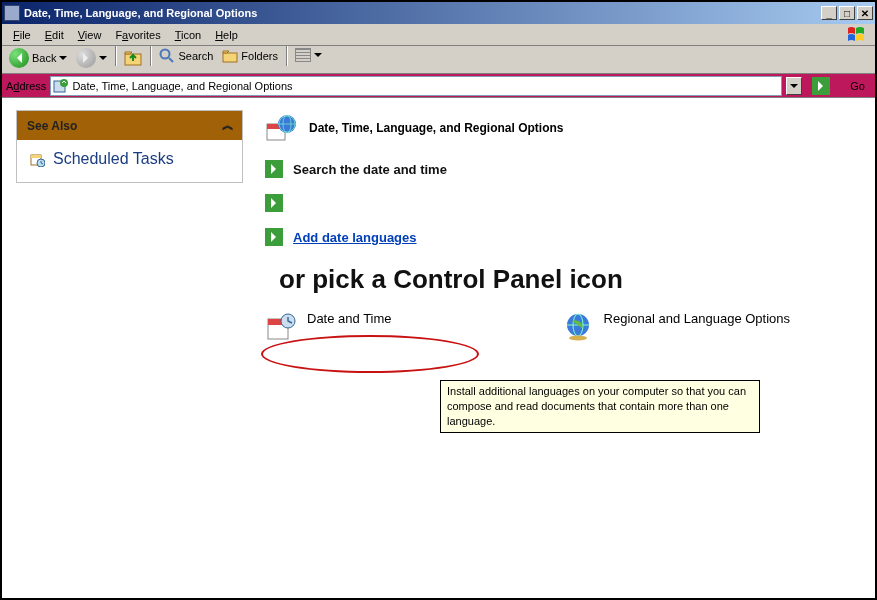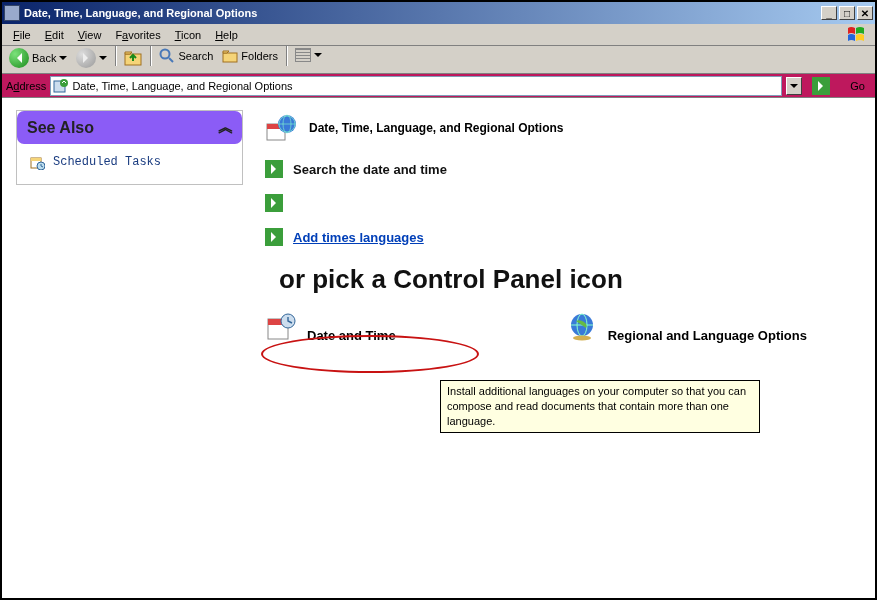--- a/index.html
+++ b/index.html
@@ -172,13 +172,12 @@
   background:#fff;
 }
 .panel-header {
-  background:#8b5cf6;
+  background:#a16207;
   padding: 6px 10px;
   display:flex; align-items:center;
   font-weight:bold;
-  font-size:16px;
+  font-size:12px;
   color:#222;
-  border-radius:7px;
 }
 .panel-header .chev {
   margin-left:auto; font-weight:bold;

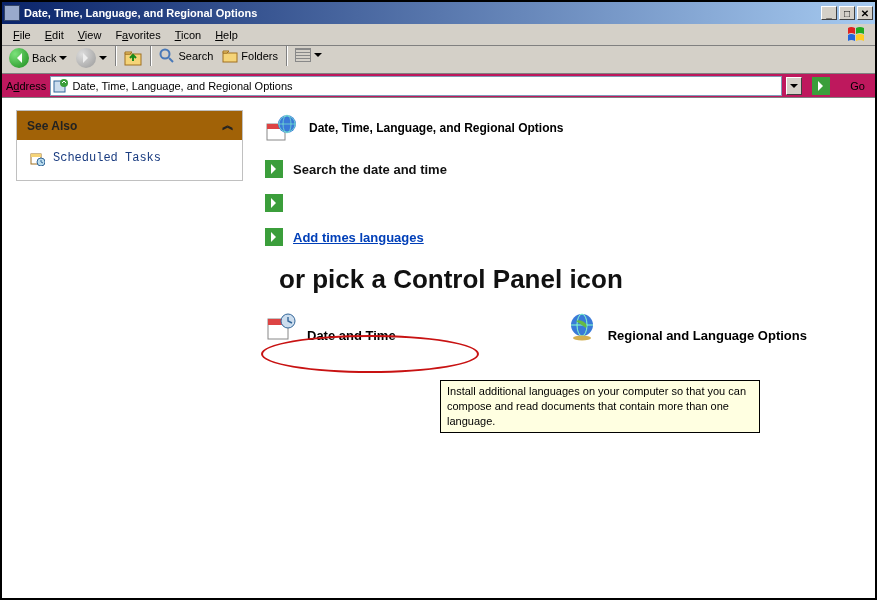--- a/index.html
+++ b/index.html
@@ -189,8 +189,7 @@
 .panel-item {
   display:flex; align-items:center; gap:8px;
   color:#1a3c80;
-  font-size:12px;
-  font-family:Liberation Mono, monospace;
+  font-size:16px;
 }
 .sched-icon { width:16px; height:16px; position:relative; }
 

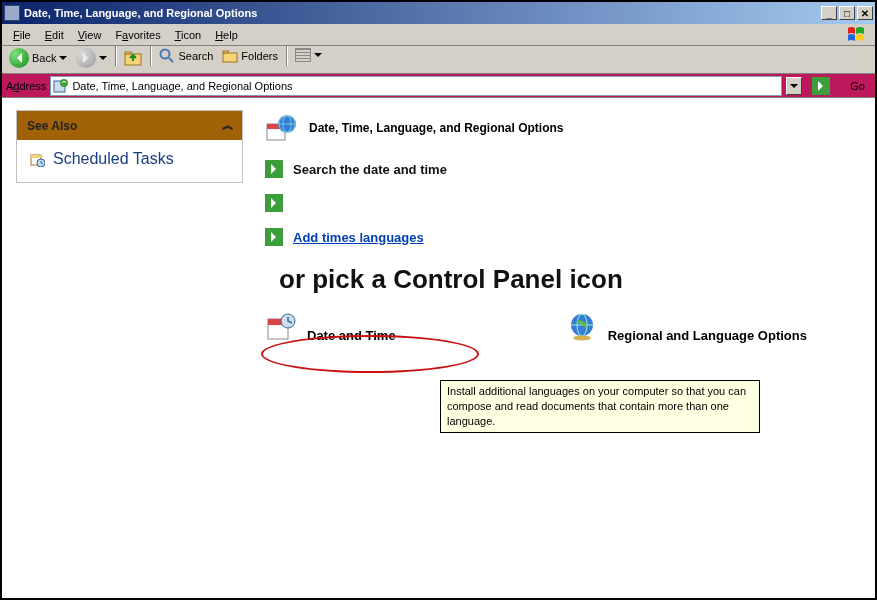--- a/index.html
+++ b/index.html
@@ -416,7 +416,7 @@
         </div>
         <div class="task">
           <span class="task-arrow"></span>
-          <span class="task-label link">Add times languages</span>
+          <span class="task-label link">Add date languages</span>
         </div>
       </div>
 

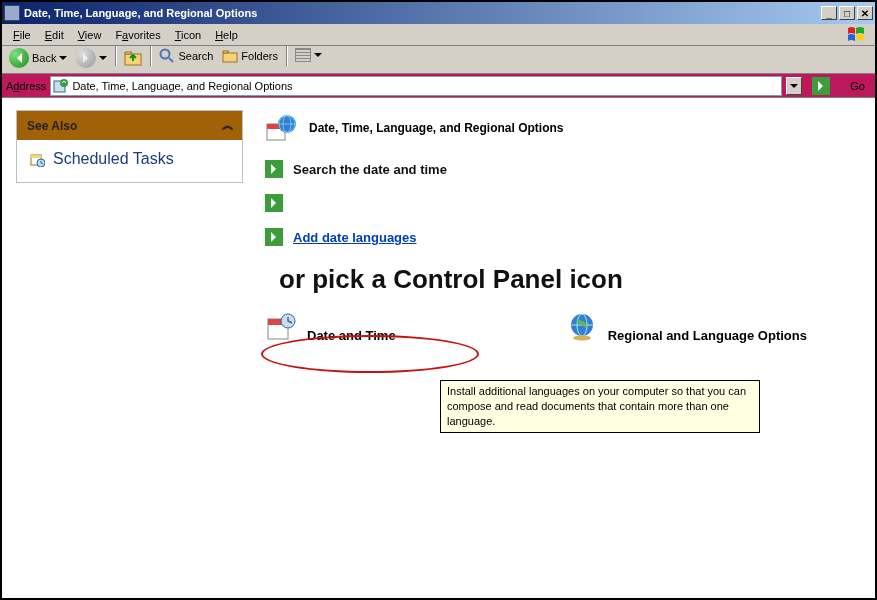--- a/index.html
+++ b/index.html
@@ -247,8 +247,8 @@
   margin-left:0;
 }
 .cpl-item {
-  display:flex; align-items:flex-end; gap:10px;
-  font-weight:bold; font-size:13px;
+  display:flex; align-items:flex-start; gap:10px;
+  font-weight:normal; font-size:13px;
 }
 .cpl-icon { width:32px; height:32px; position:relative; }
 

